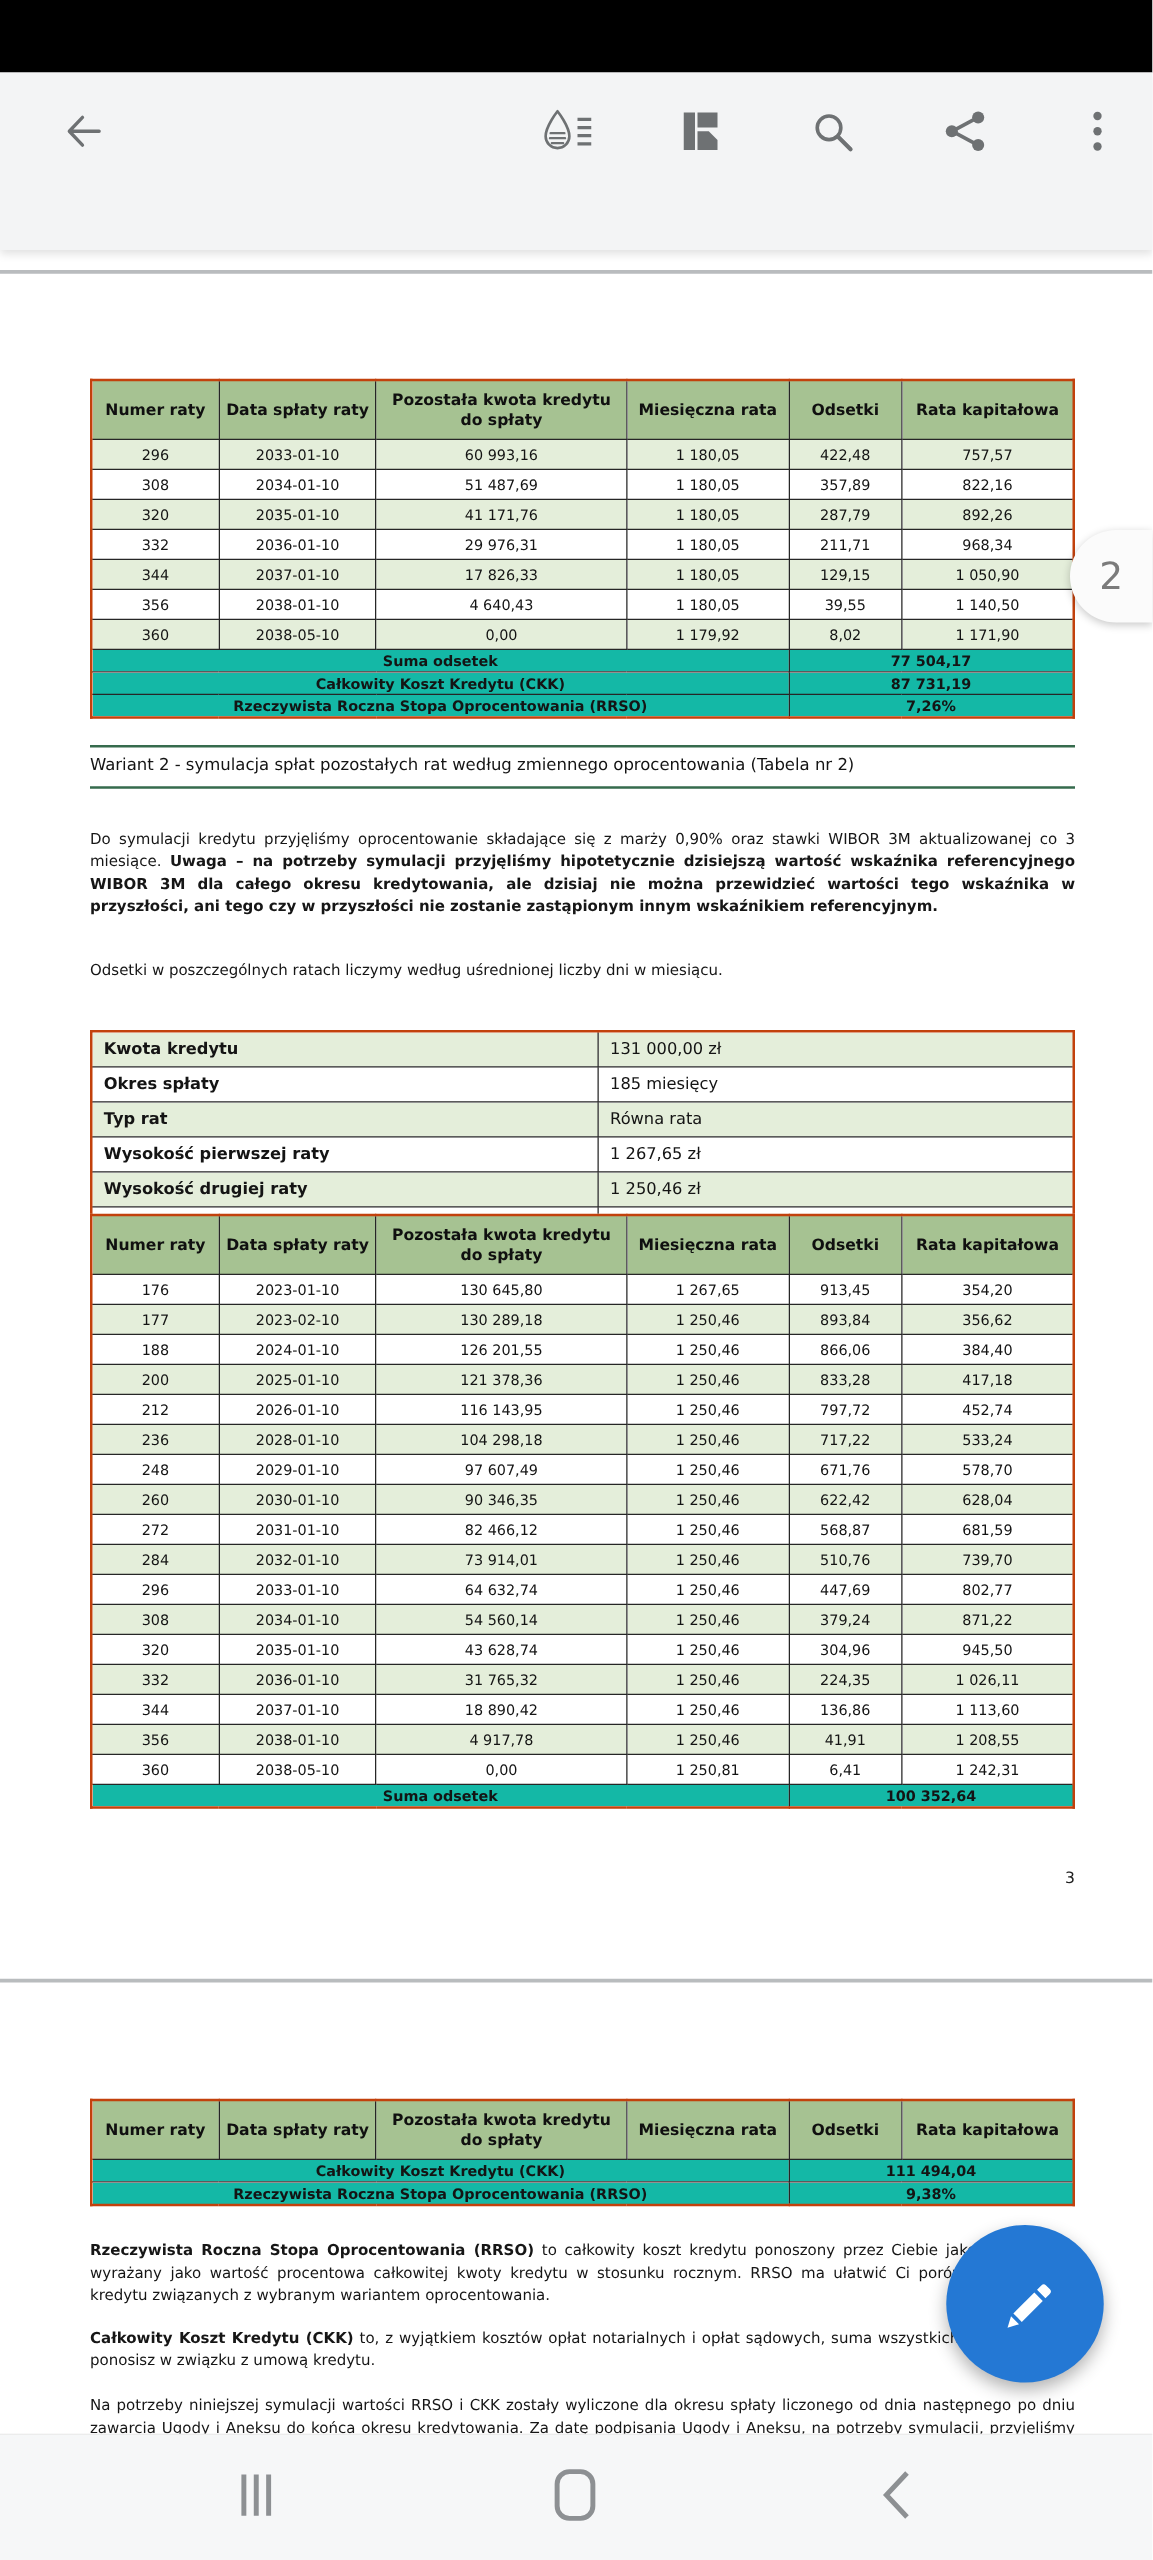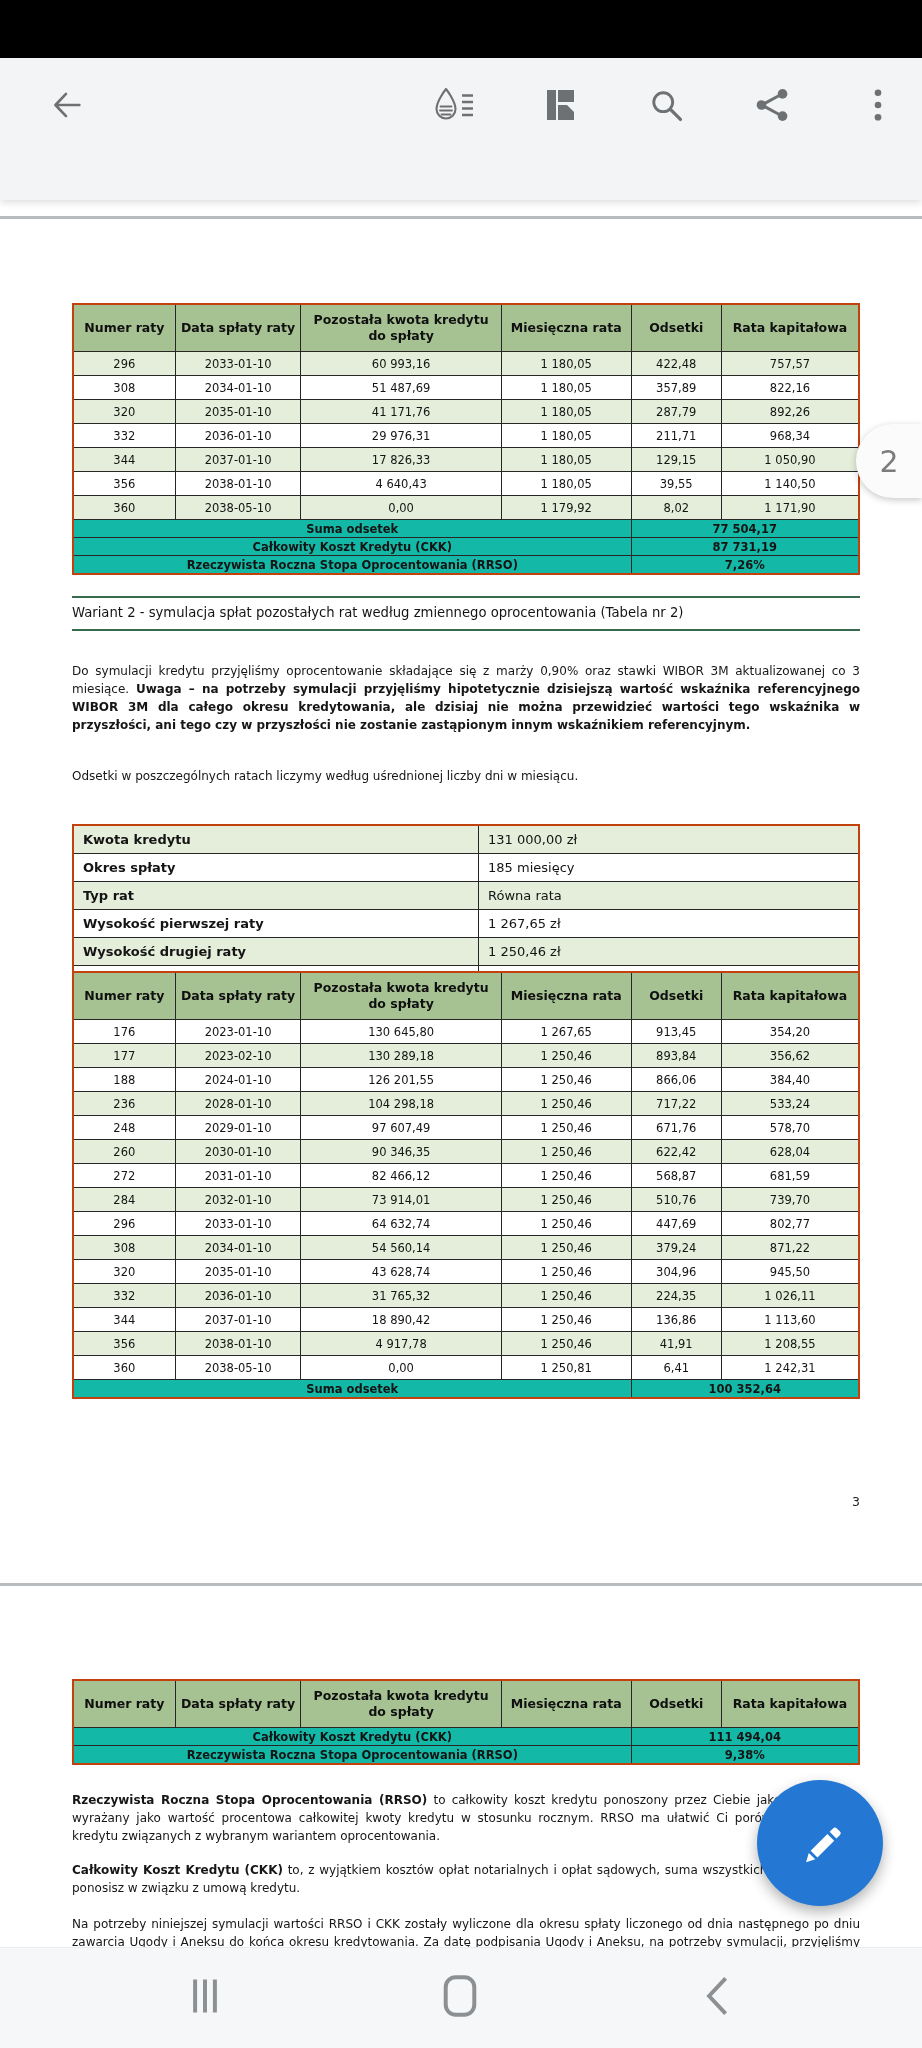--- a/index.html
+++ b/index.html
@@ -328,6 +328,14 @@
           <td>384,40</td>
         </tr>
 
+        <tr>
+          <td>200</td>
+          <td>2025-01-10</td>
+          <td>121 378,36</td>
+          <td>1 250,46</td>
+          <td>833,28</td>
+          <td>417,18</td>
+        </tr>
 
 
 

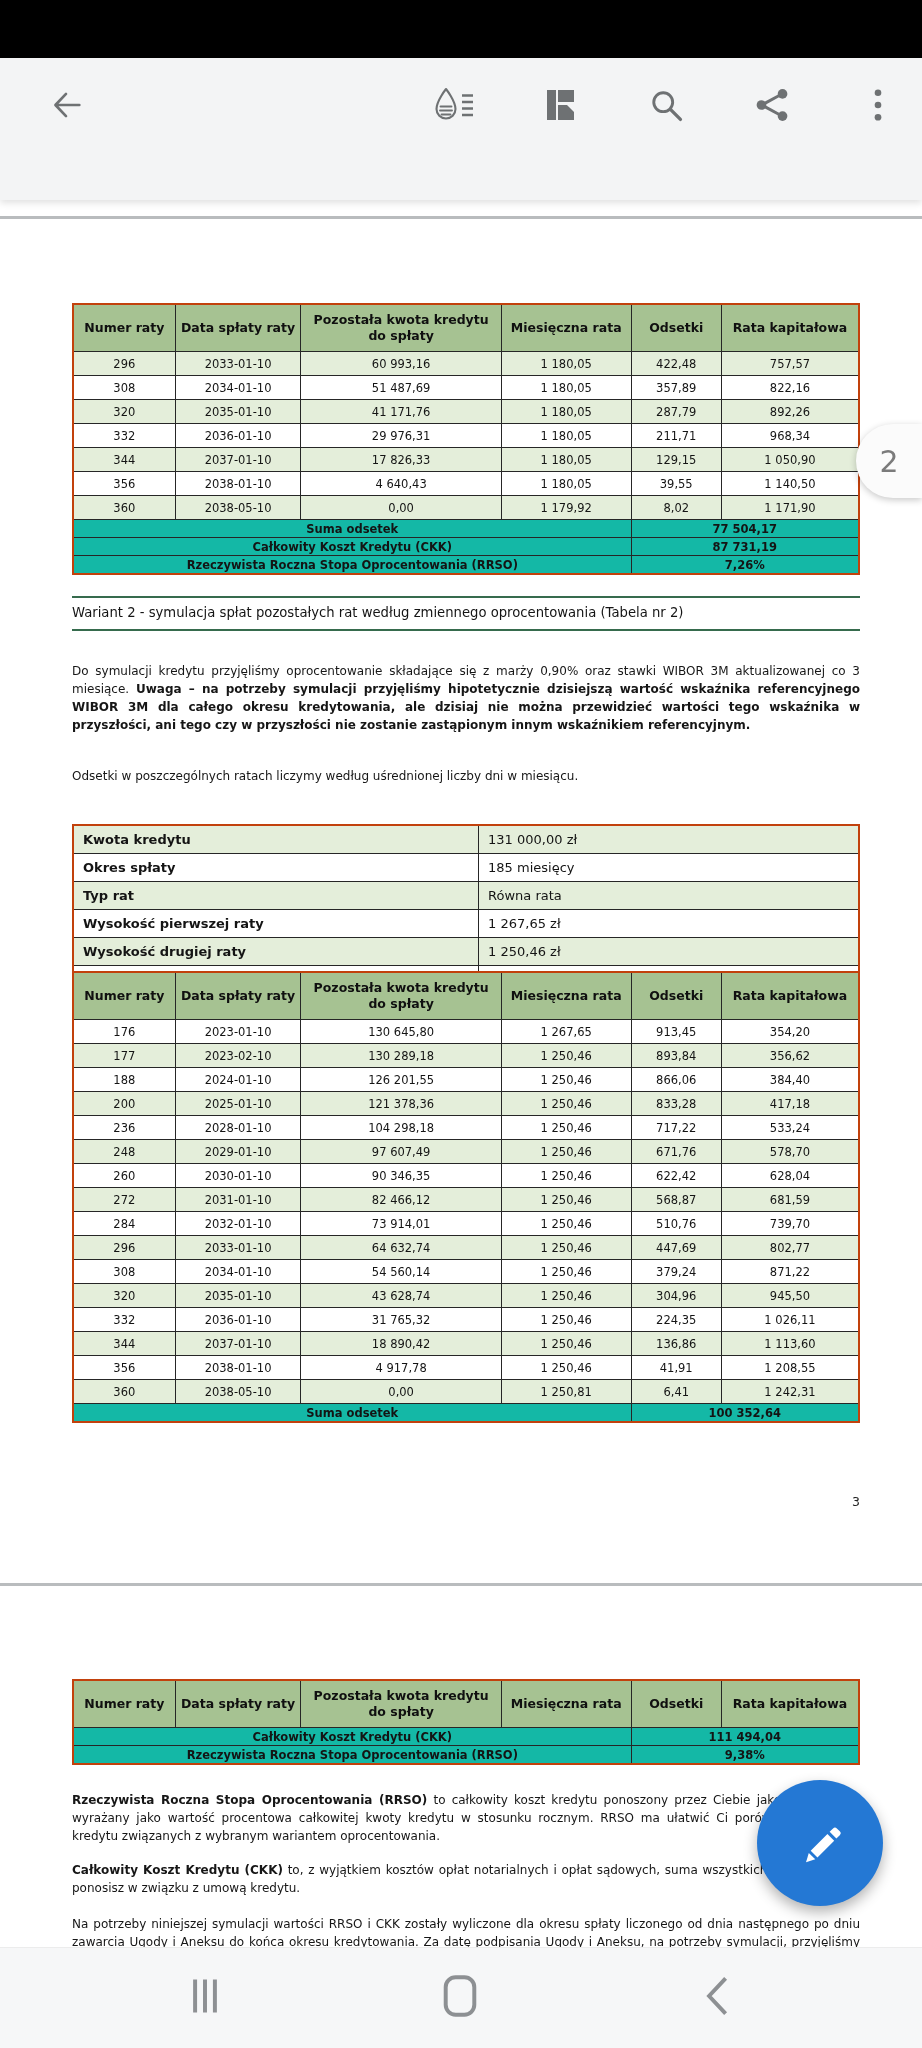--- a/index.html
+++ b/index.html
@@ -337,6 +337,14 @@
           <td>417,18</td>
         </tr>
 
+        <tr>
+          <td>212</td>
+          <td>2026-01-10</td>
+          <td>116 143,95</td>
+          <td>1 250,46</td>
+          <td>797,72</td>
+          <td>452,74</td>
+        </tr>
 
 
         <tr>

